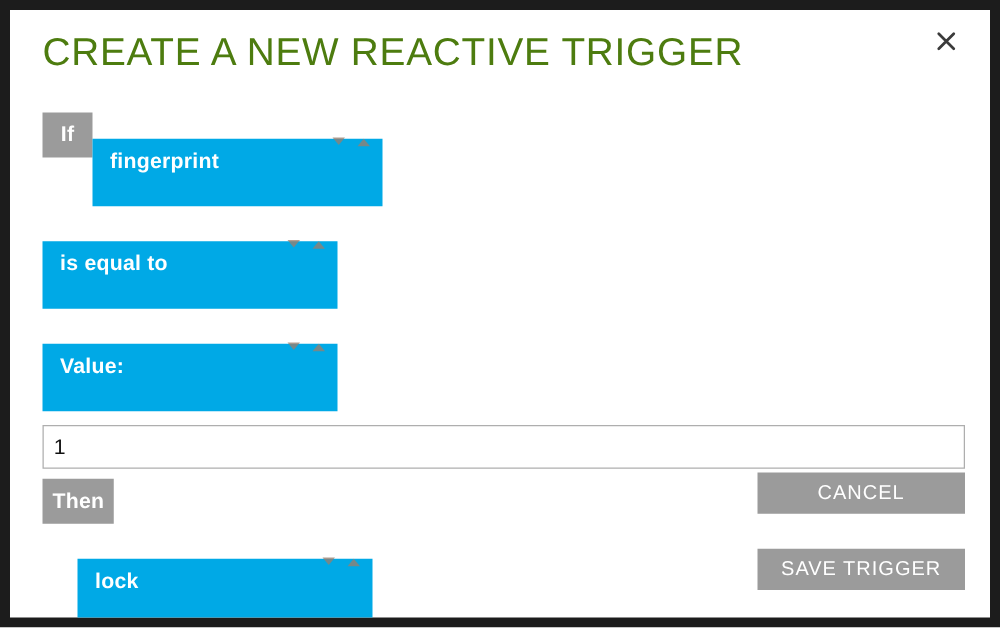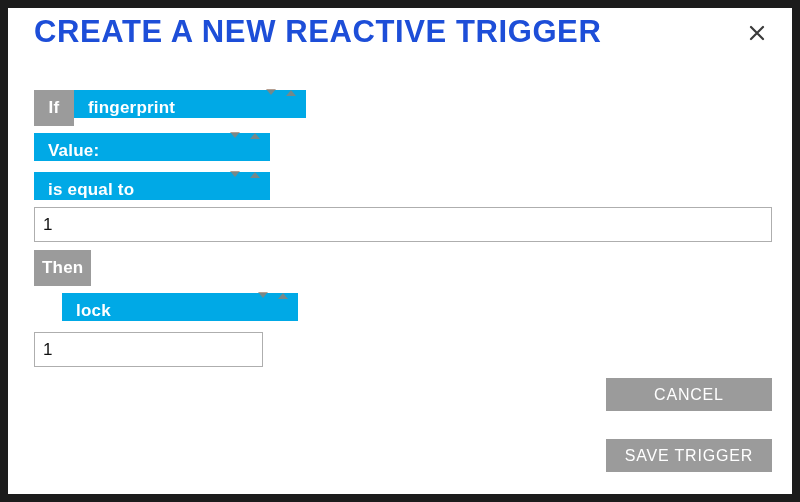--- a/index.html
+++ b/index.html
@@ -38,11 +38,11 @@
   .dialog-title {
     position: absolute;
     left: 26px;
-    top: 4px;
+    top: 14px;
     font-size: 31px;
     letter-spacing: 0.6px;
-    color: #1d4ed8;
-    font-weight: 700;
+    color: #4d7c0f;
+    font-weight: 400;
     white-space: nowrap;
     line-height: 40px;
   }

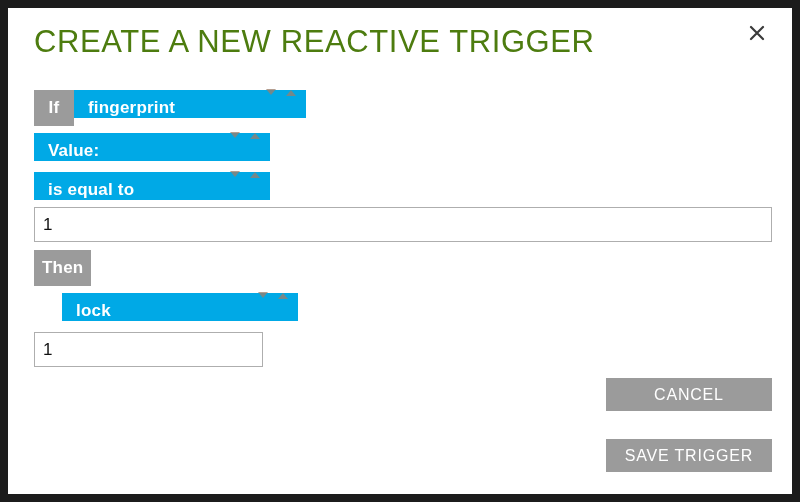--- a/index.html
+++ b/index.html
@@ -97,12 +97,13 @@
     font-size: 17px;
     font-weight: 700;
     line-height: 36px;
-    height: 28px;
+    height: 54px;
     box-sizing: border-box;
     padding: 0 14px;
     letter-spacing: 0.2px;
     white-space: nowrap;
     cursor: pointer;
+    margin-top: 21px;
   }
 
   

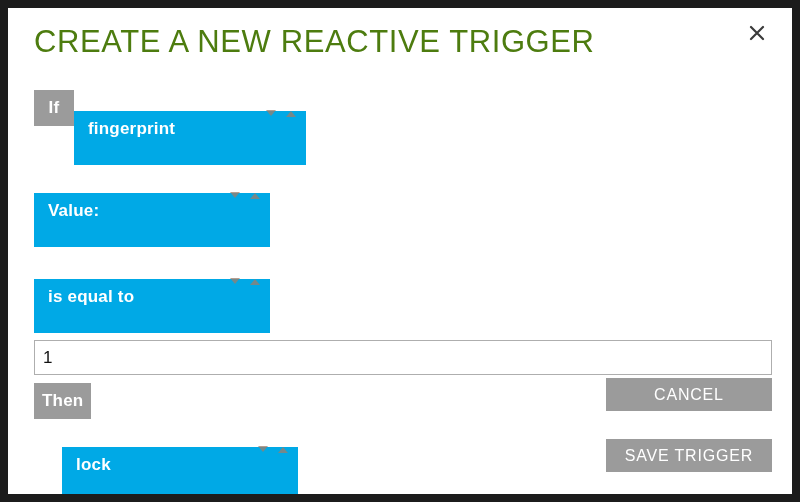--- a/index.html
+++ b/index.html
@@ -201,17 +201,17 @@
         </div>
       </div>
 
+      <div class="row row-op">
+        <div class="chip chip-w2">
+          <span>is equal to</span>
+          <span class="caret-left"></span>
+          <span class="caret-right"></span>
+        </div>
+      </div>
+
       <div class="row row-valuelbl">
         <div class="chip chip-w2">
           <span>Value:</span>
-          <span class="caret-left"></span>
-          <span class="caret-right"></span>
-        </div>
-      </div>
-
-      <div class="row row-op">
-        <div class="chip chip-w2">
-          <span>is equal to</span>
           <span class="caret-left"></span>
           <span class="caret-right"></span>
         </div>

